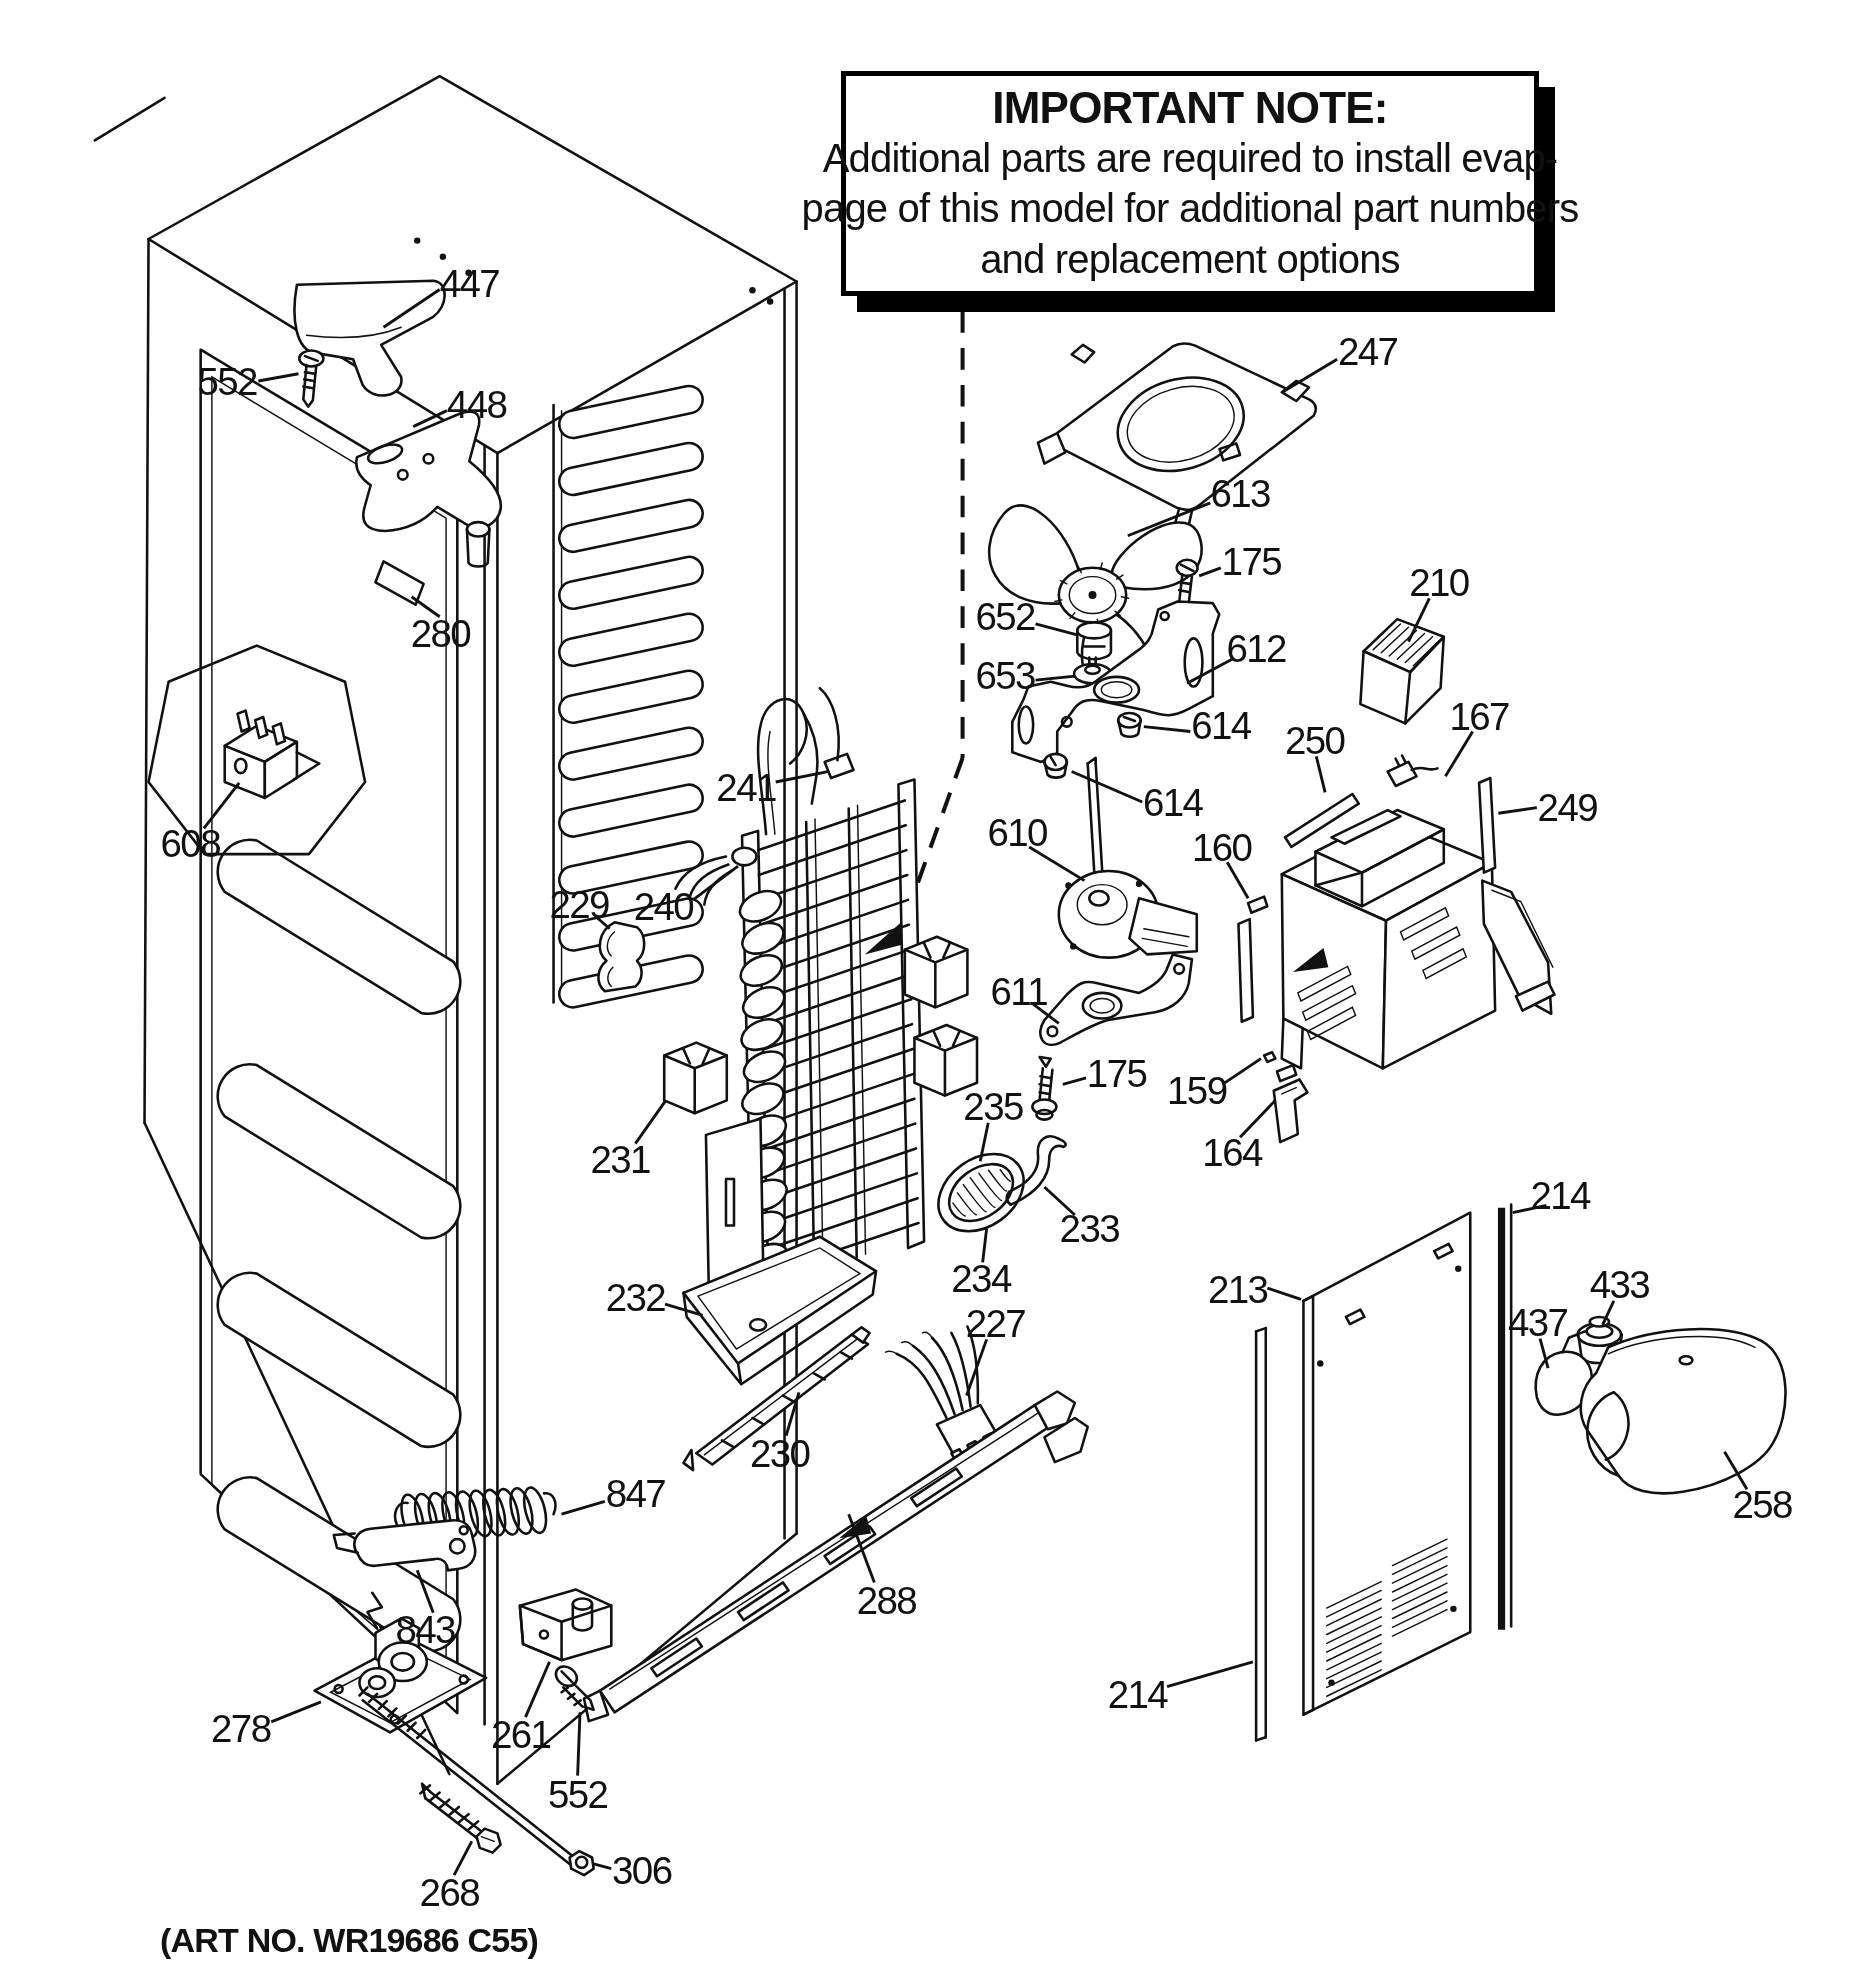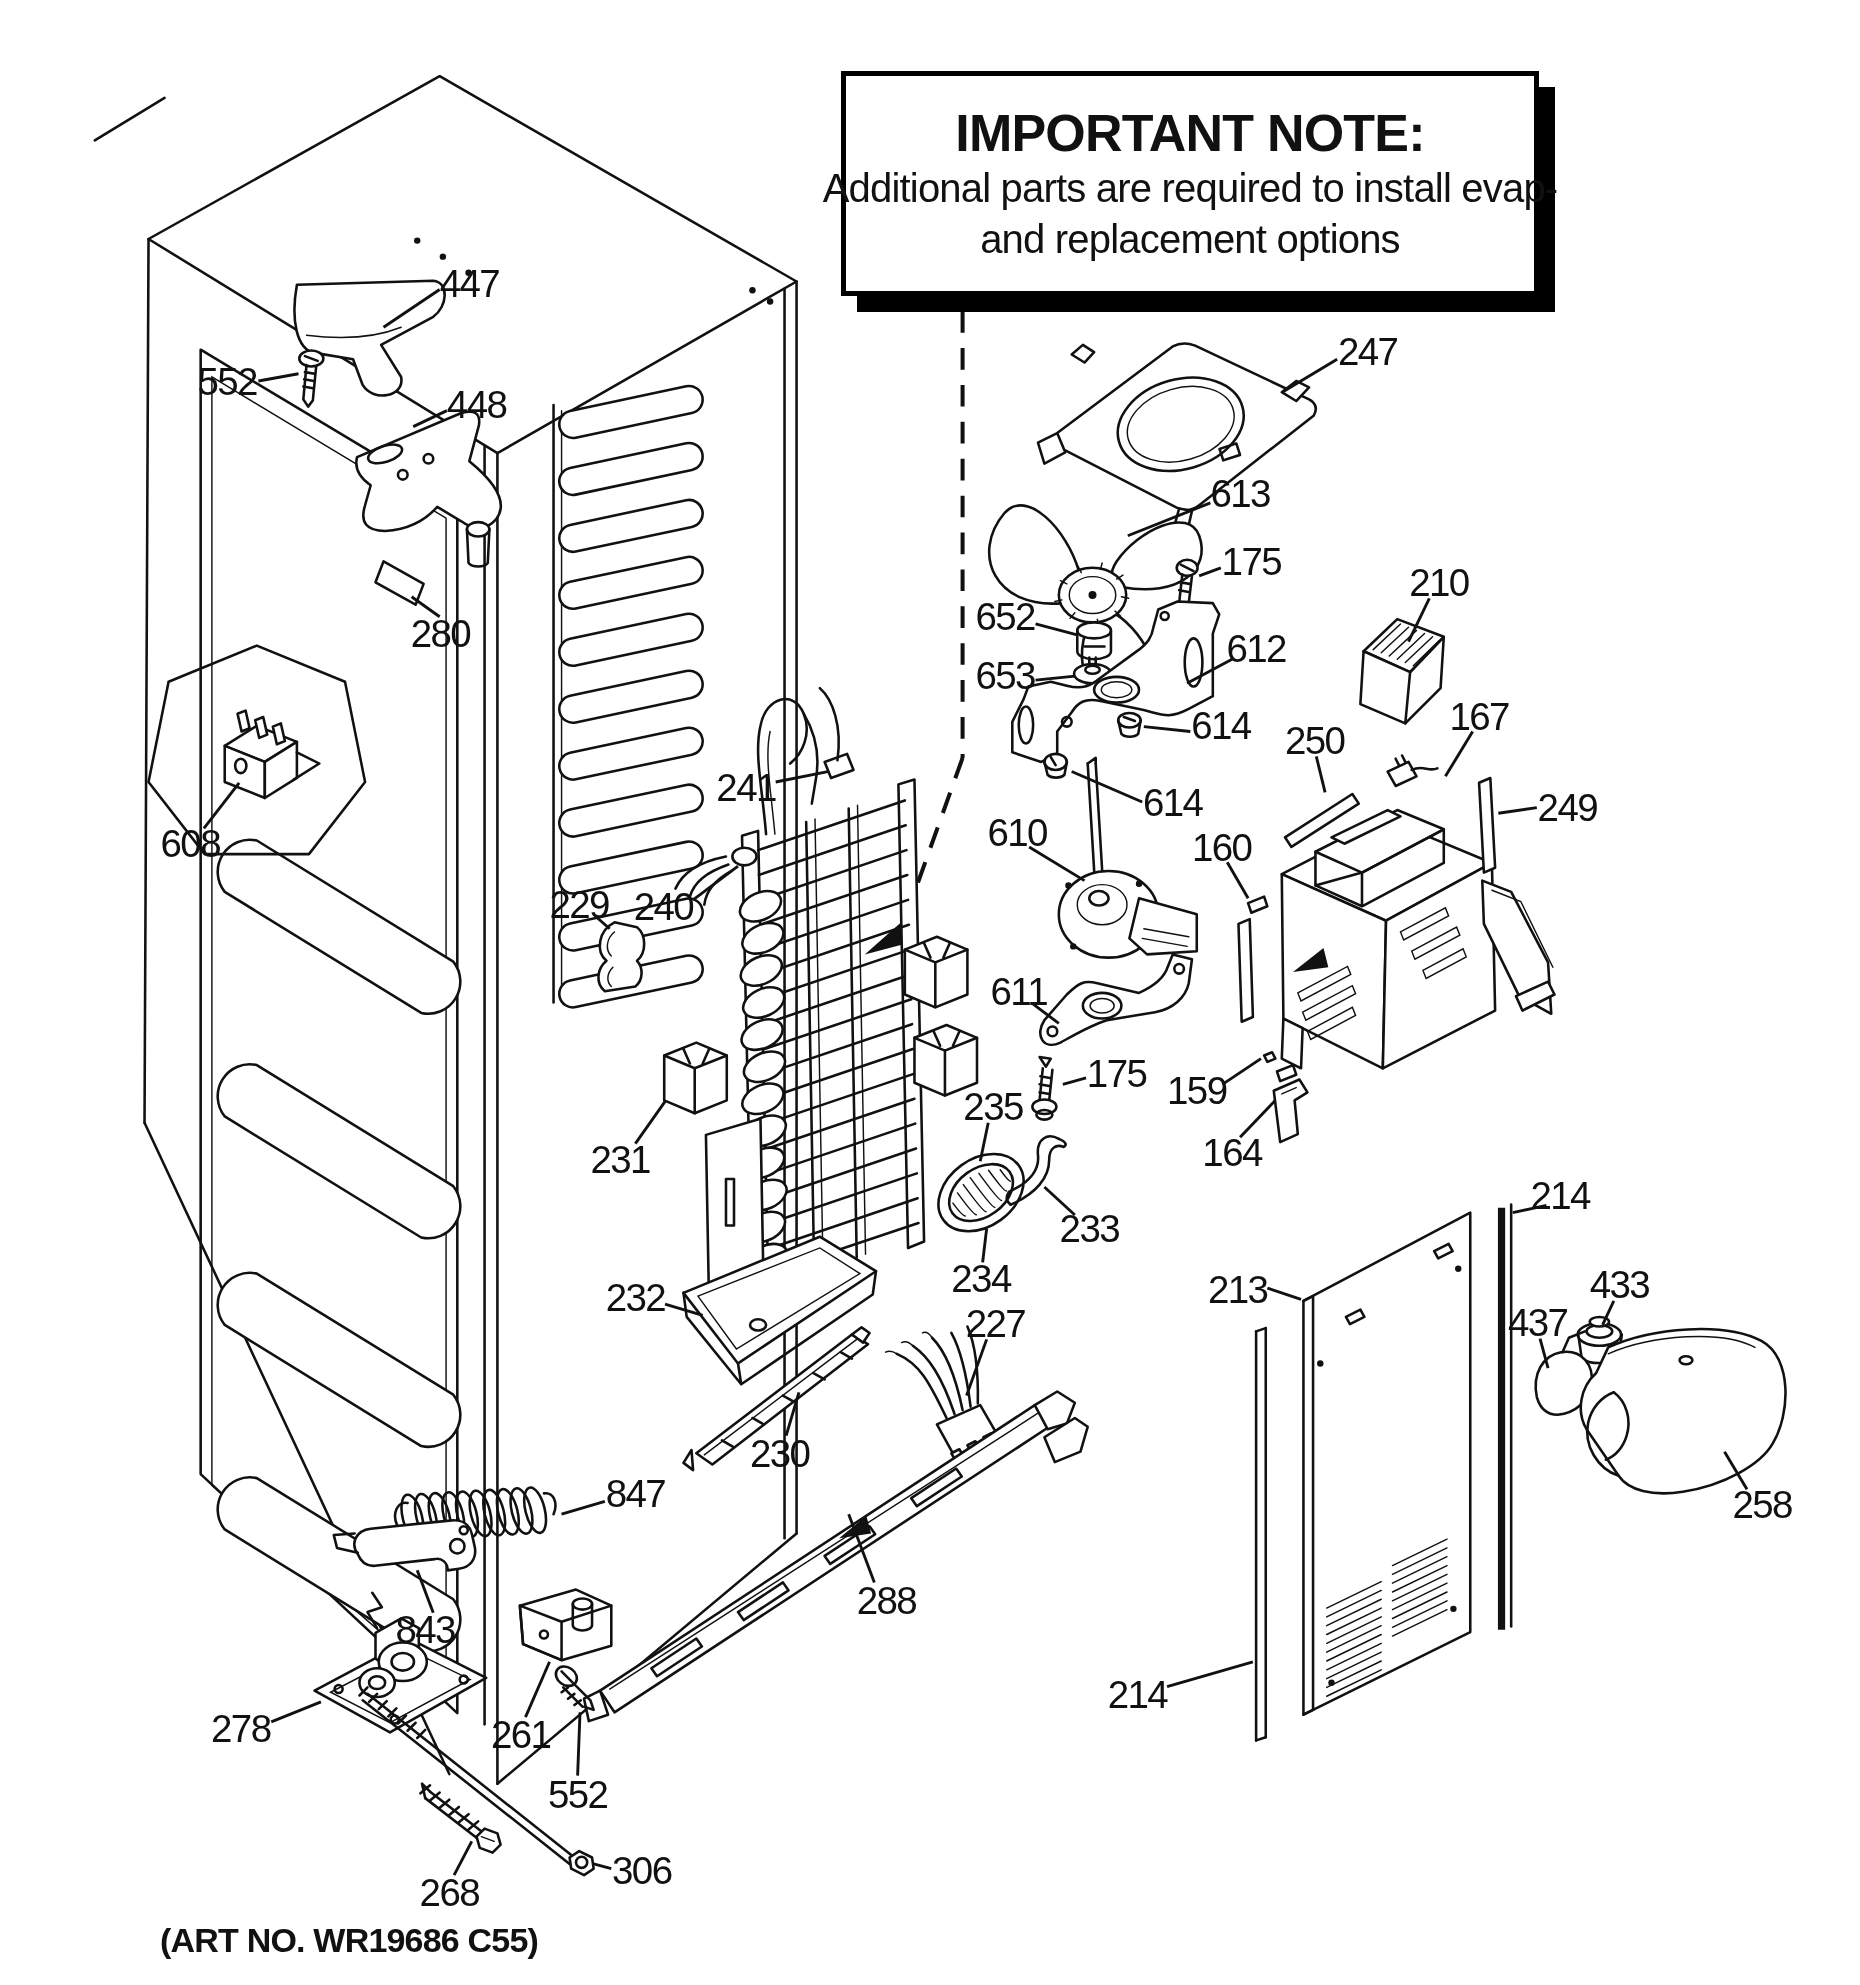--- a/index.html
+++ b/index.html
@@ -17,7 +17,7 @@
   .note{position:absolute;left:841px;top:71px;width:688px;height:215px;background:#fff;
         border:5.6px solid #000;box-shadow:16px 16px 0 0 #000;display:flex;flex-direction:column;
         align-items:center;justify-content:center;text-align:center;}
-  .note-title{font-size:52px;font-weight:bold;letter-spacing:-0.8px;margin-bottom:0;}
+  .note-title{font-size:44px;font-weight:bold;letter-spacing:-0.8px;margin-bottom:0;}
   .note-line{font-size:40px;line-height:1.26;white-space:pre;letter-spacing:-0.8px;}
   .artno{position:absolute;left:160px;top:1886px;font-size:34px;font-weight:bold;letter-spacing:-0.8px;margin-top:35px;}
 </style>

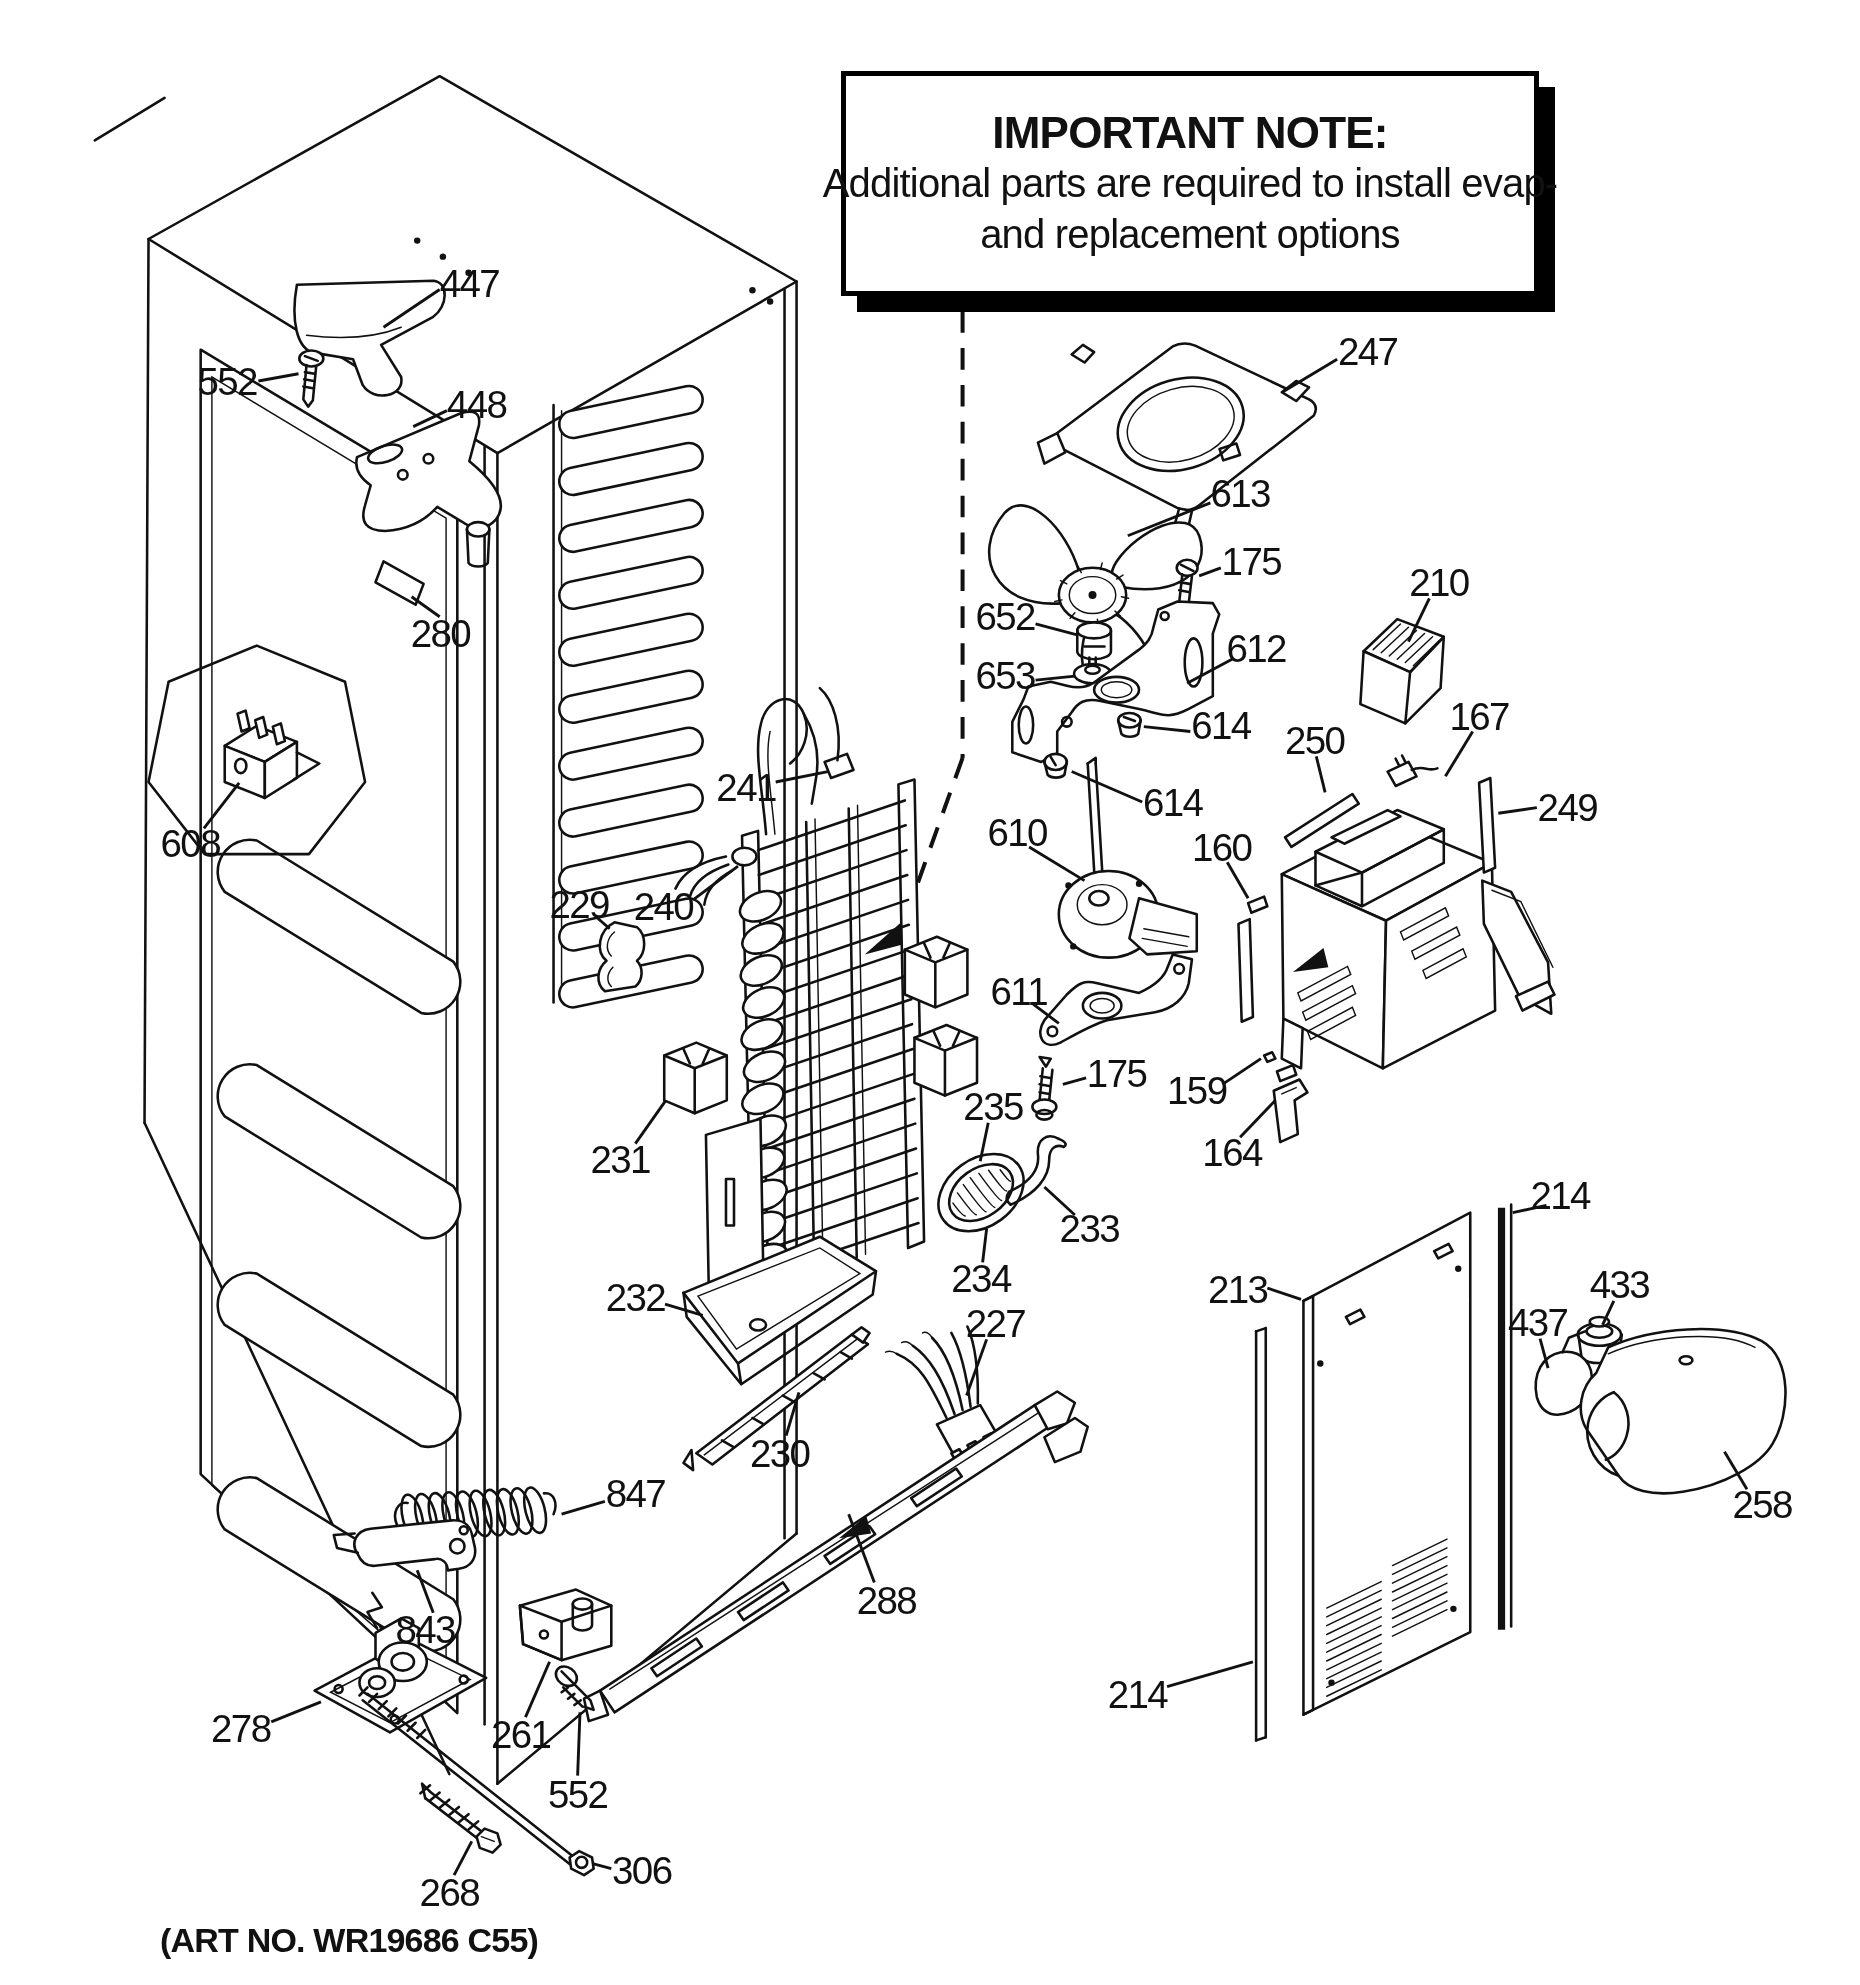--- a/index.html
+++ b/index.html
@@ -625,6 +625,7 @@
 <div class="note">
   <div class="note-title">IMPORTANT NOTE:</div>
   <div class="note-line">Additional parts are required to install evap-</div>
+  <div class="note-line">page of this model for additional part numbers</div>
   <div class="note-line">and replacement options</div>
 </div>
 

